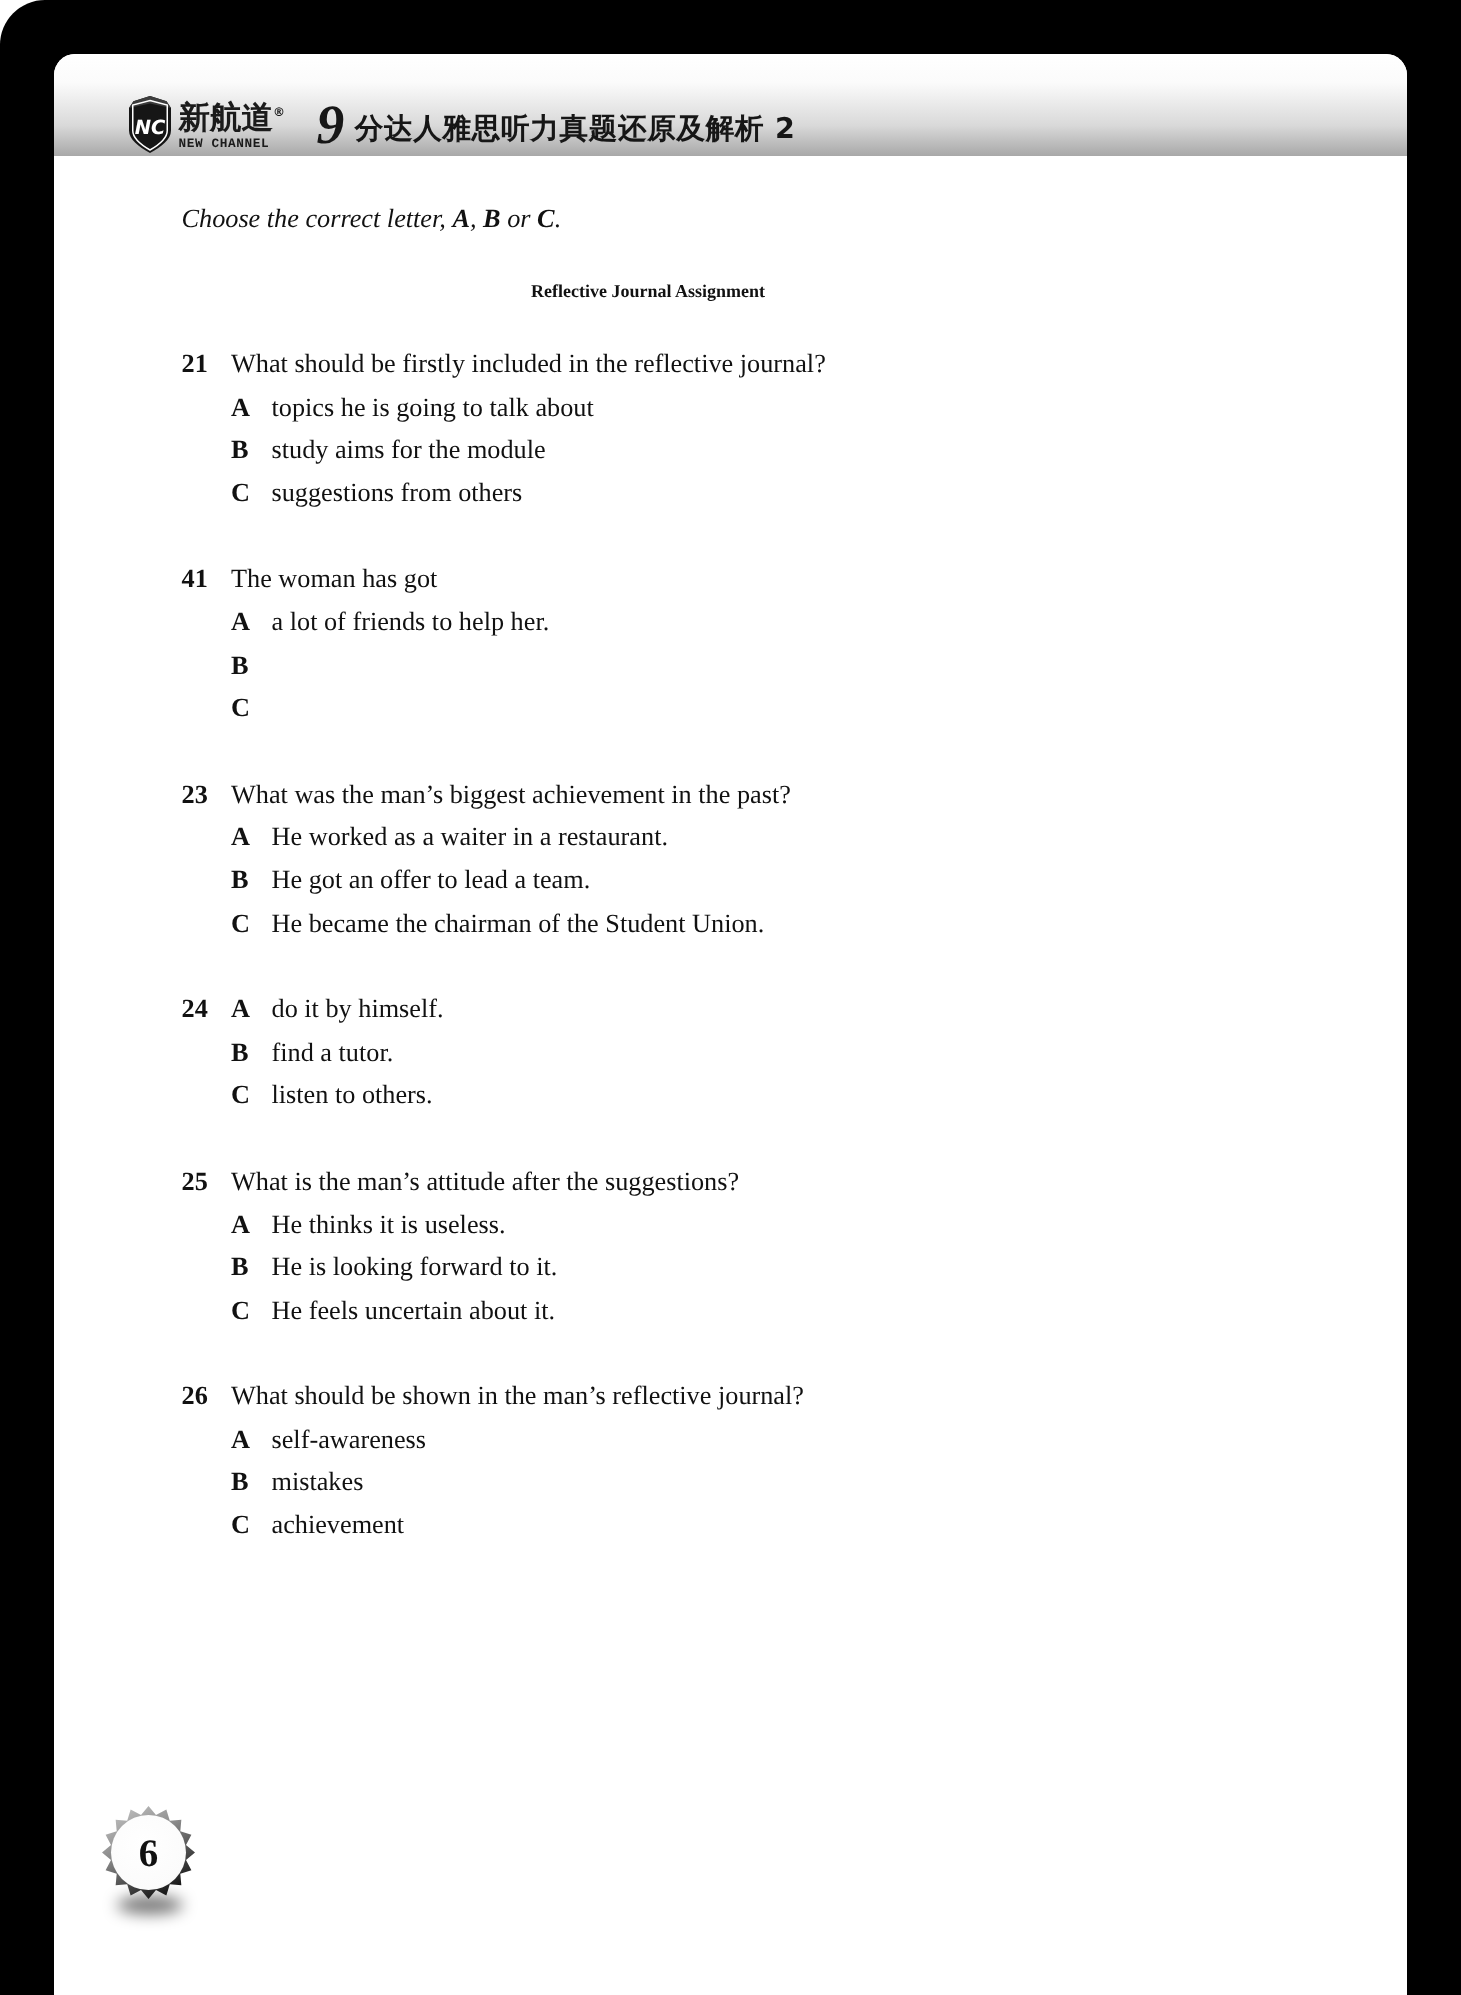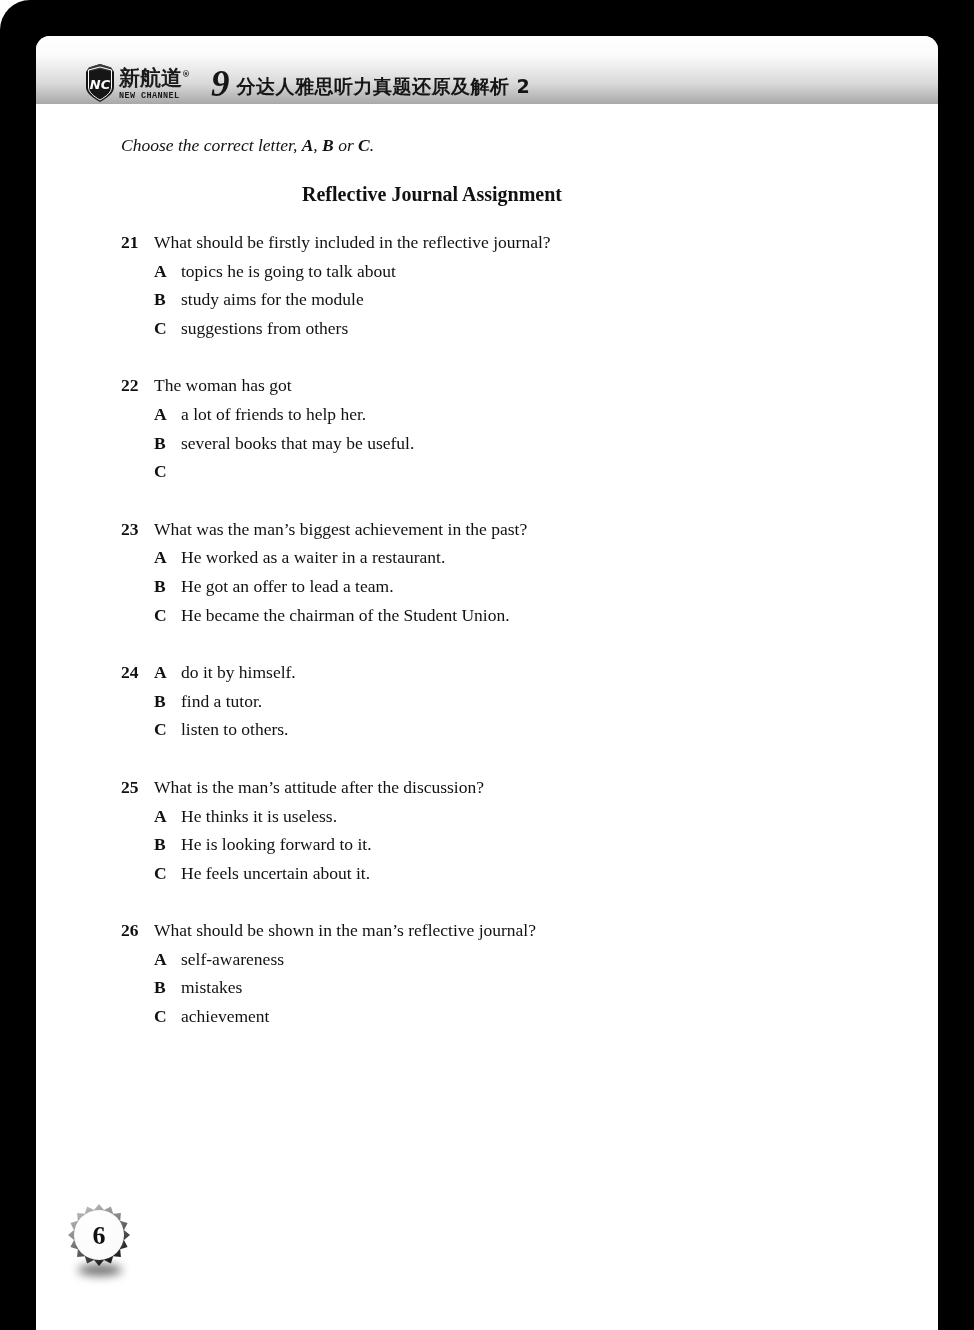--- a/index.html
+++ b/index.html
@@ -76,7 +76,7 @@
   .instruction b { font-weight: 700; }
   .passage-title {
     margin: 25px 0 0 0;
-    font-size: 20px; line-height: 25px; font-weight: 700;
+    font-size: 12px; line-height: 25px; font-weight: 700;
     text-align: center; padding-right: 110px;
   }
   .question { display: flex; font-size: 17.5px; line-height: 28.6px; }

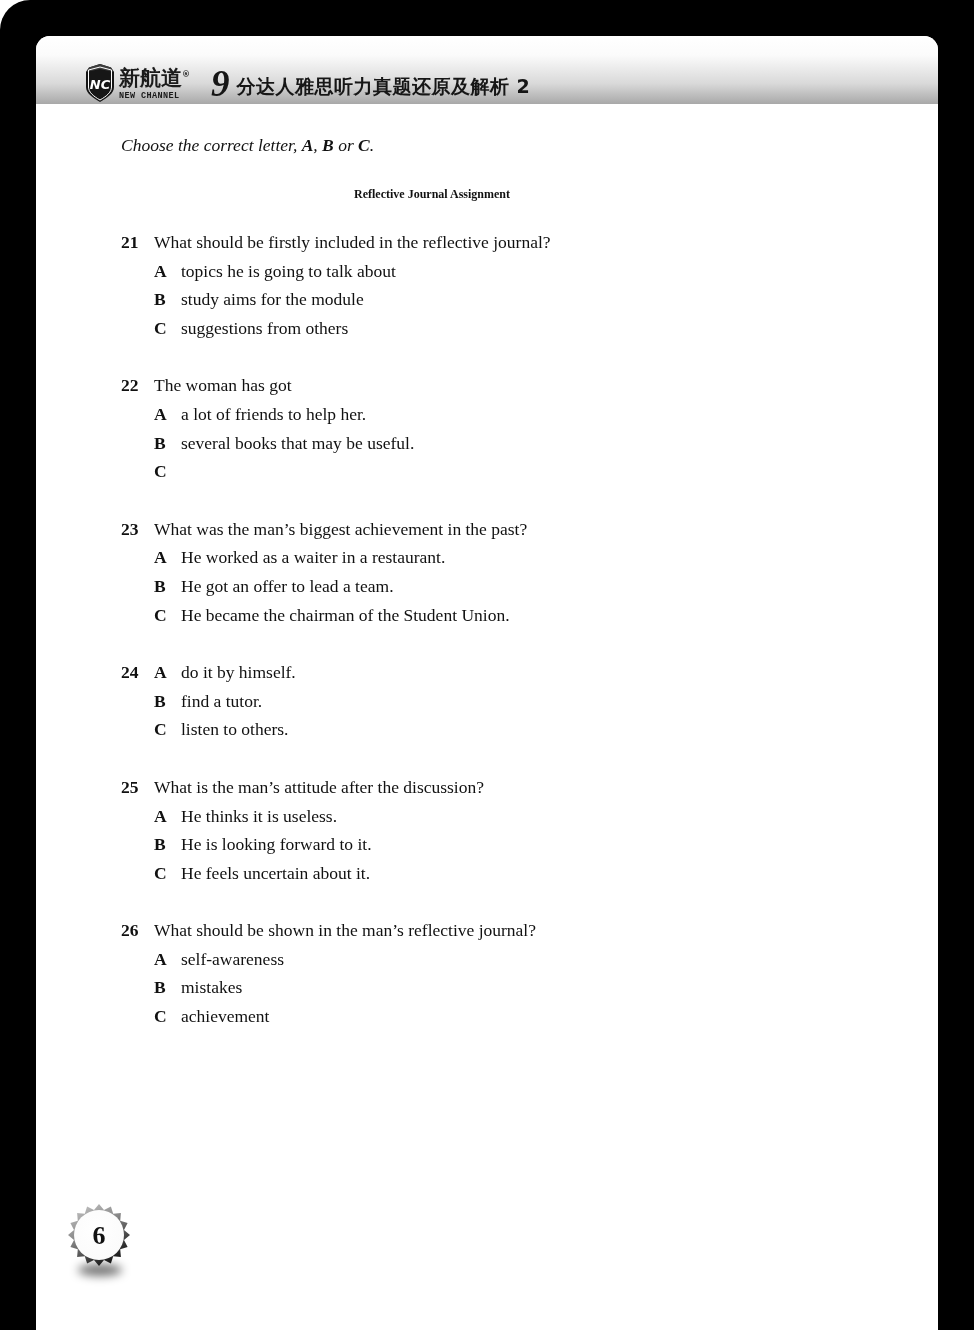--- a/index.html
+++ b/index.html
@@ -155,7 +155,7 @@
     </div>
 
     <div class="question">
-      <span class="qnum">22</span>
+      <span class="qnum">41</span>
       <div class="qbody">
         <div class="qtext">The woman has got</div>
         <div class="opt">

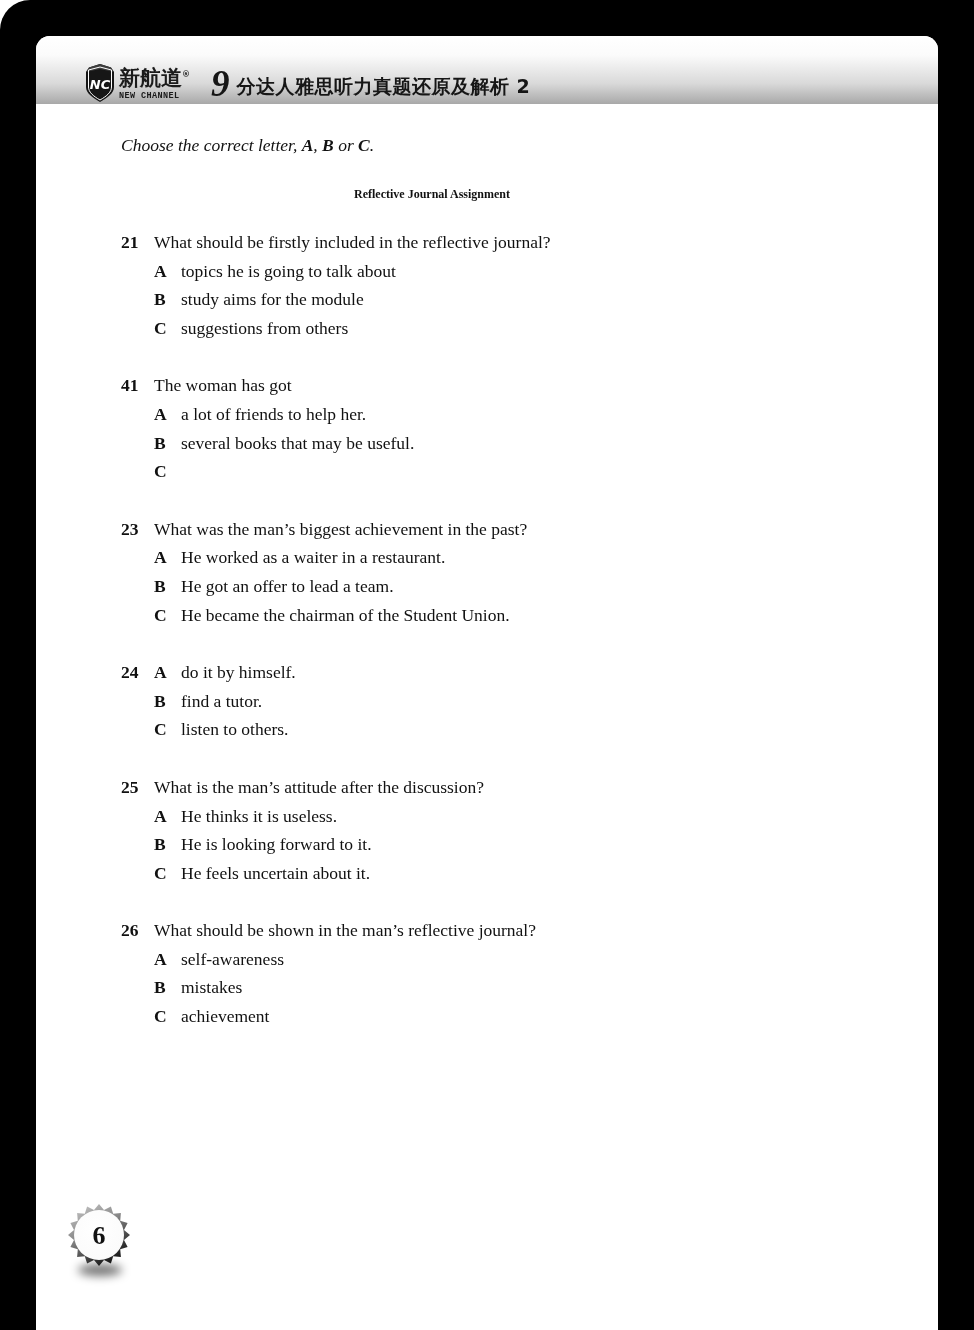--- a/index.html
+++ b/index.html
@@ -164,7 +164,6 @@
           </div>
         <div class="opt">
             <span class="qletter">B</span>
-            <span class="opttext">several books that may be useful.</span>
           </div>
         <div class="opt">
             <span class="qletter">C</span>

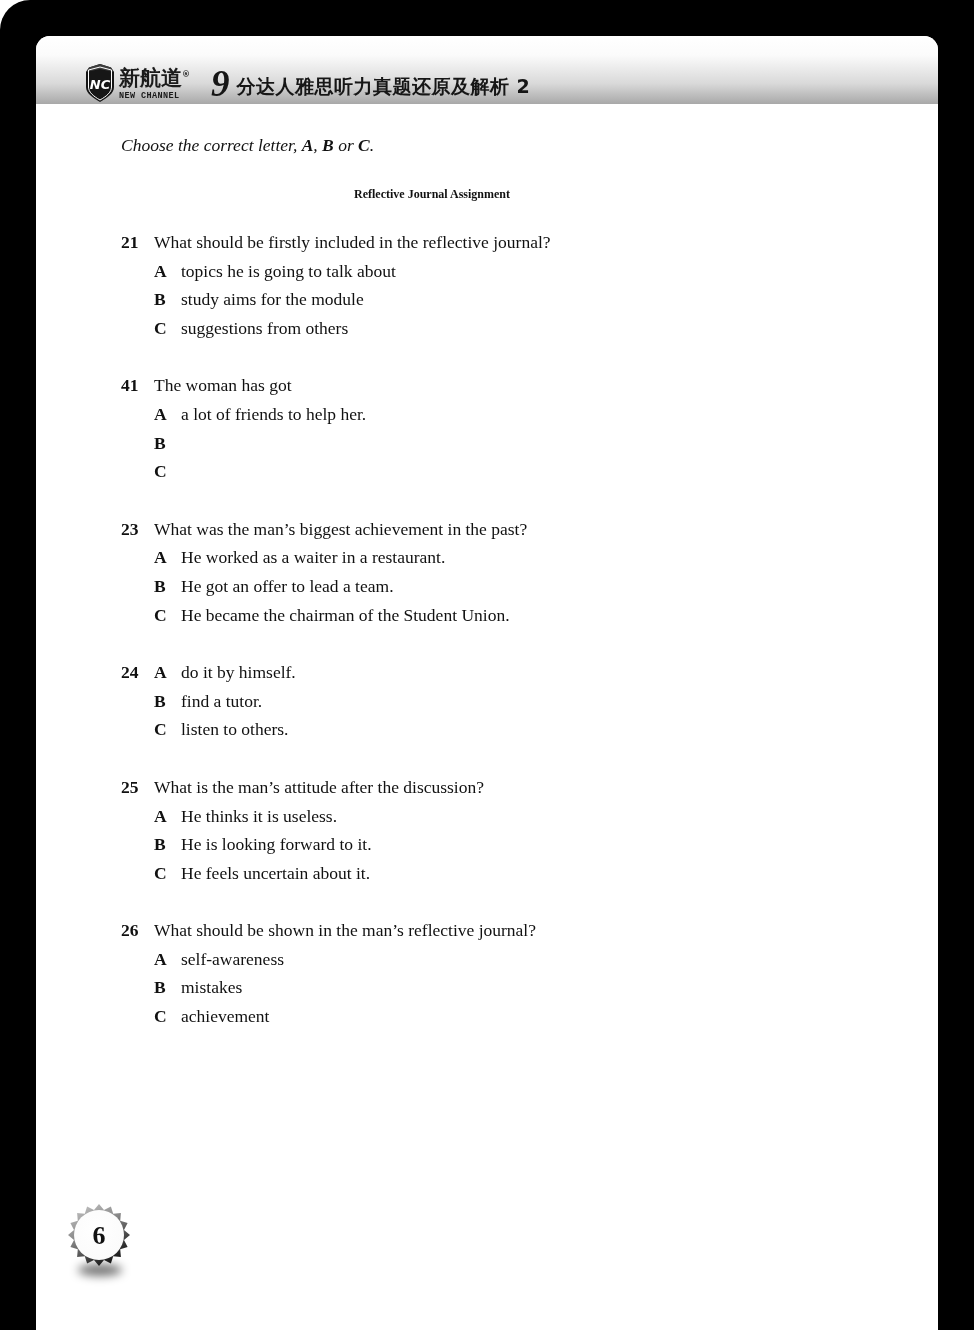--- a/index.html
+++ b/index.html
@@ -211,7 +211,7 @@
     <div class="question">
       <span class="qnum">25</span>
       <div class="qbody">
-        <div class="qtext">What is the man’s attitude after the discussion?</div>
+        <div class="qtext">What is the man’s attitude after the suggestions?</div>
         <div class="opt">
             <span class="qletter">A</span>
             <span class="opttext">He thinks it is useless.</span>

